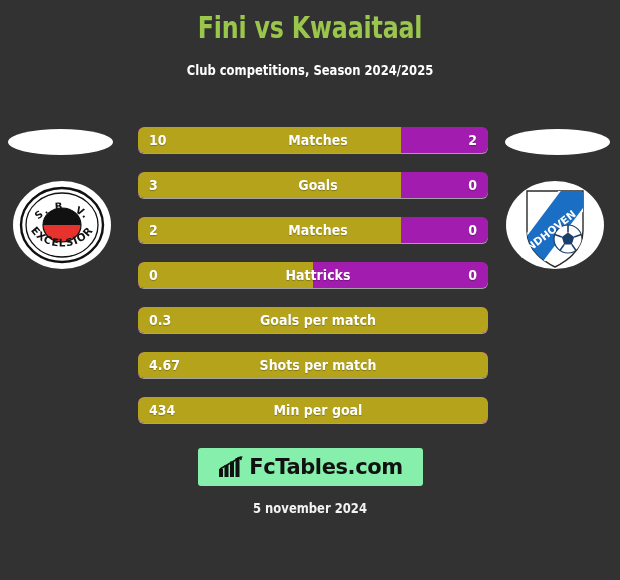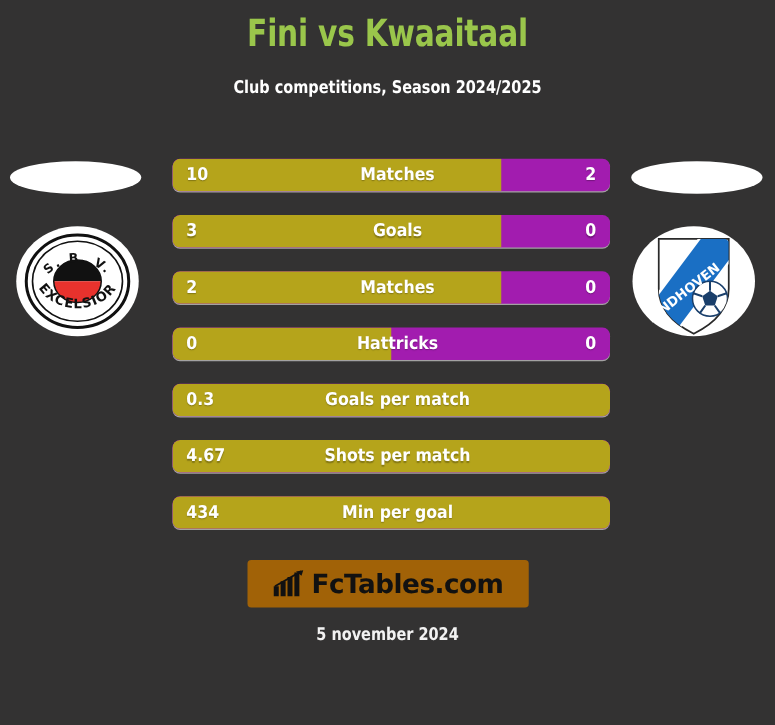--- a/index.html
+++ b/index.html
@@ -135,7 +135,7 @@
     top: 448px;
     width: 225px;
     height: 38px;
-    background: #a16207;
+    background: #86efac;
     border-radius: 3px;
     display: flex;
     align-items: center;

